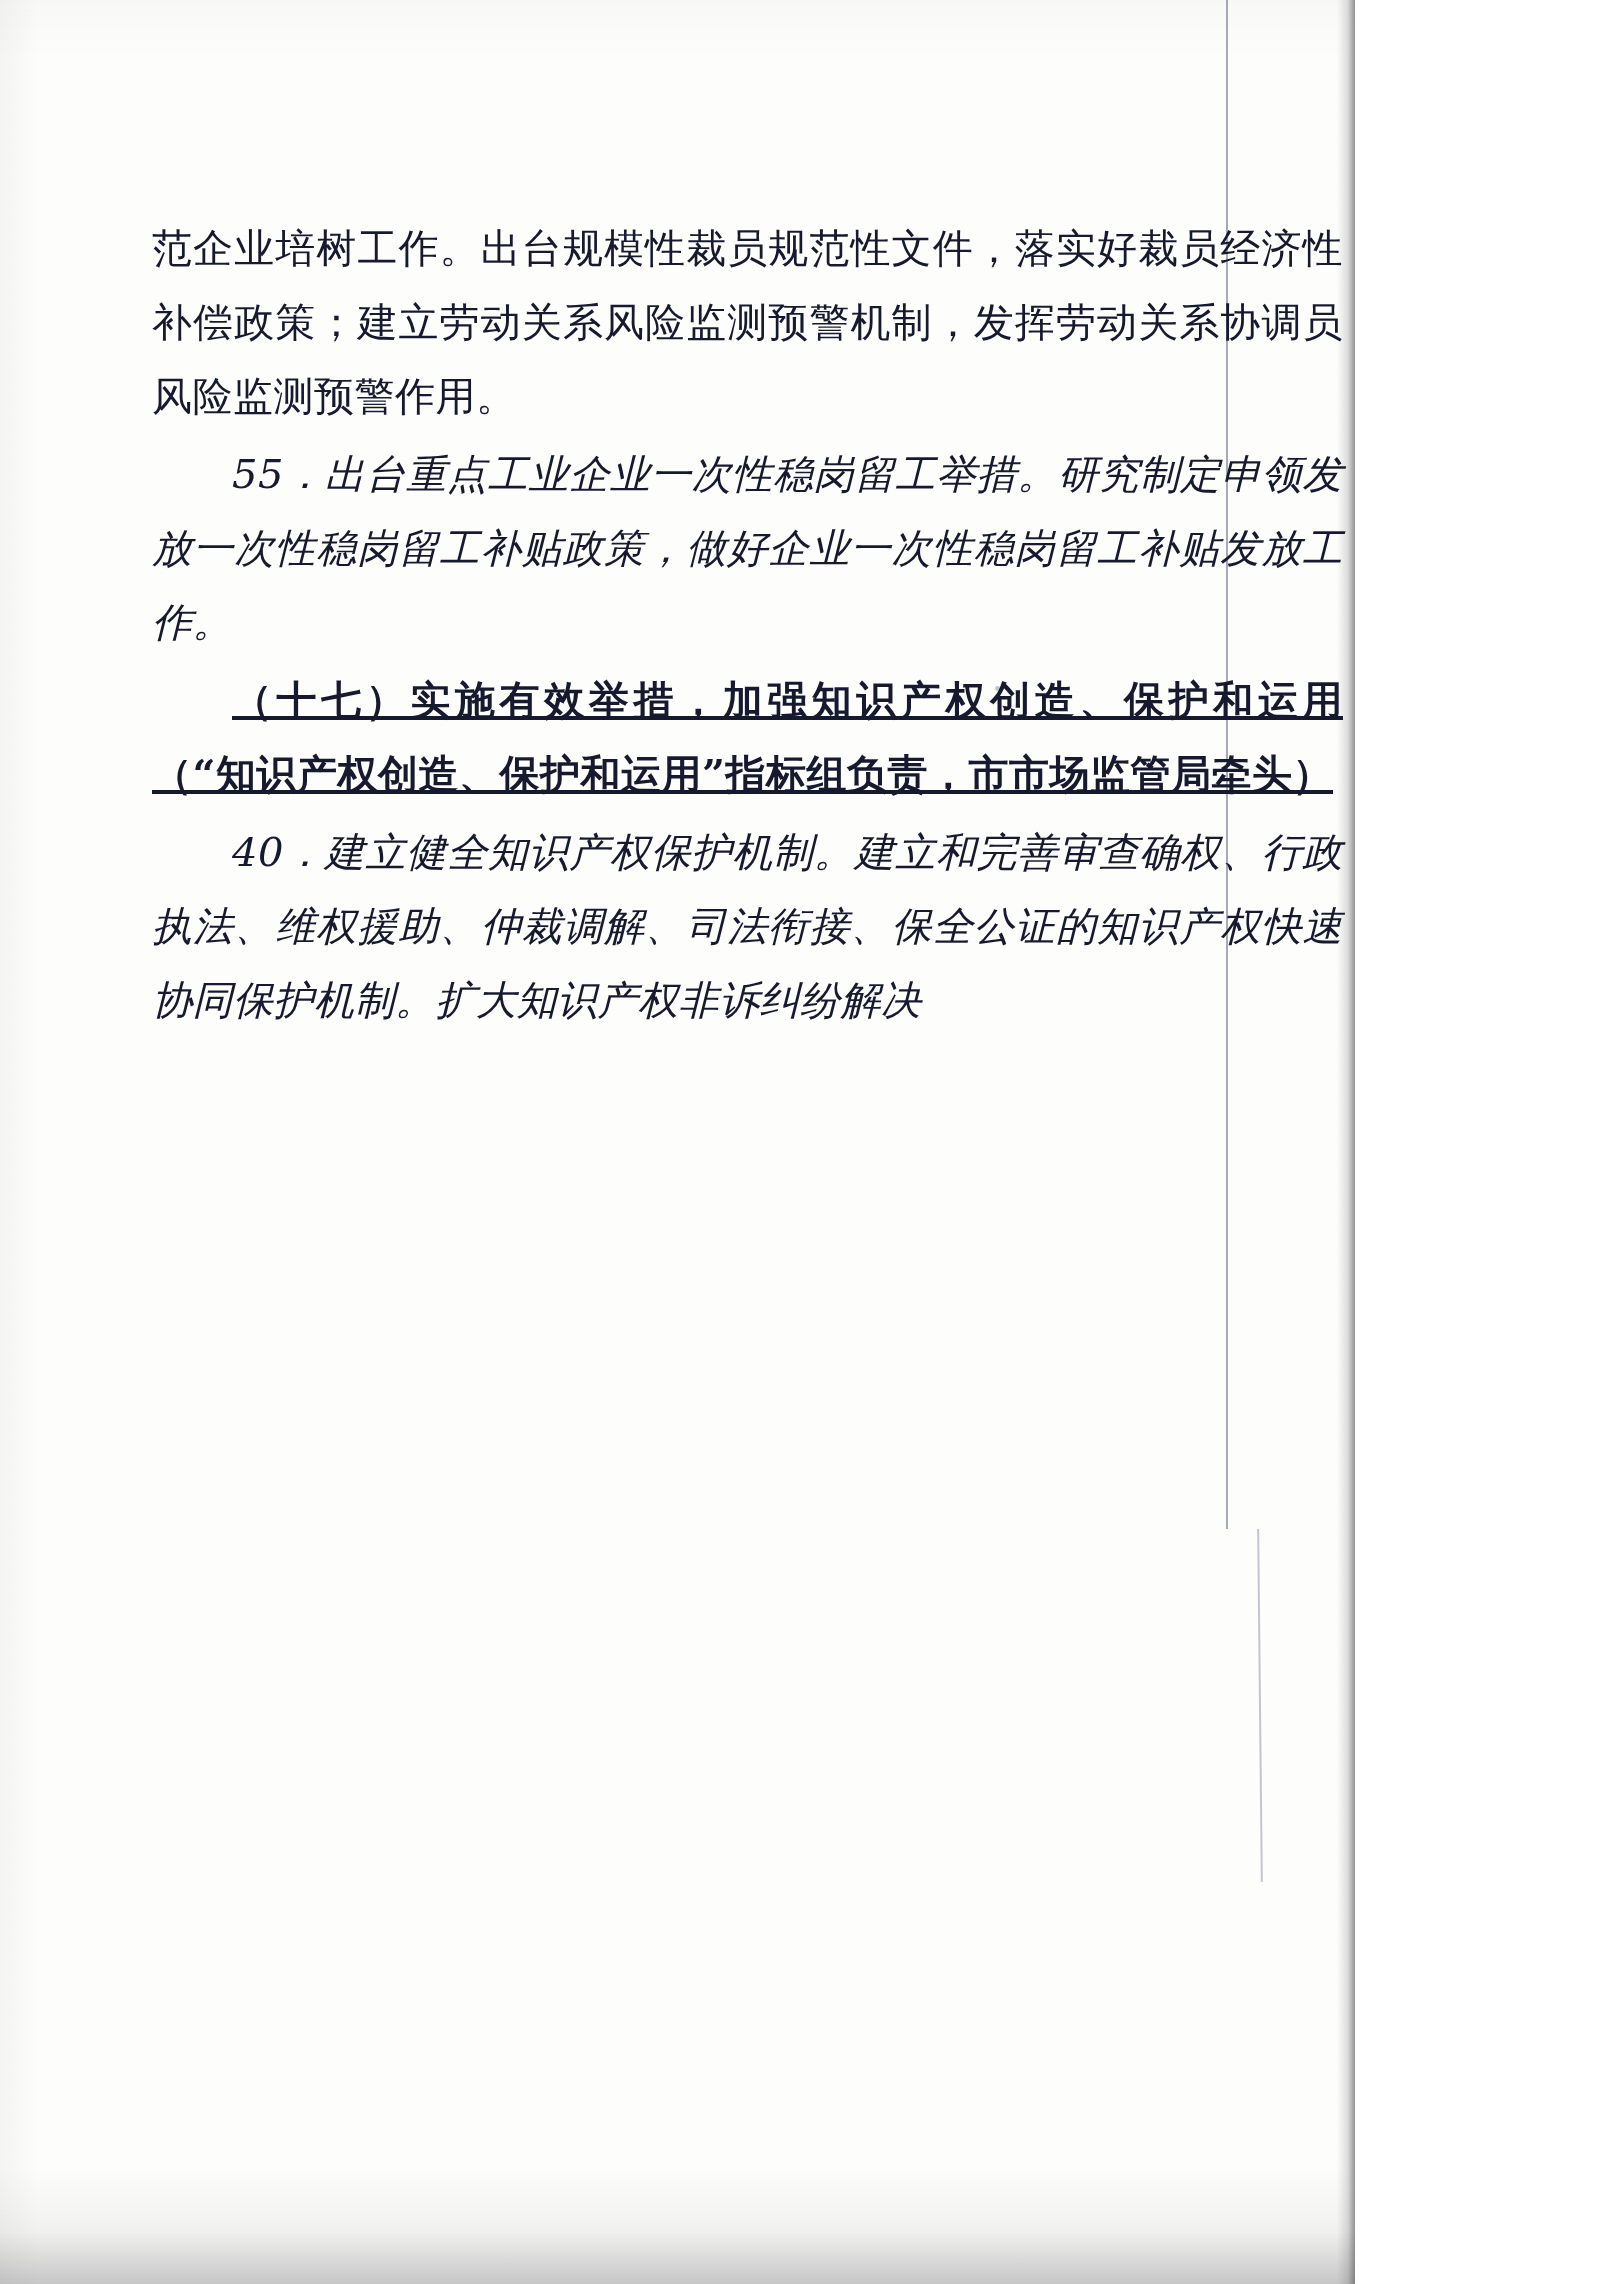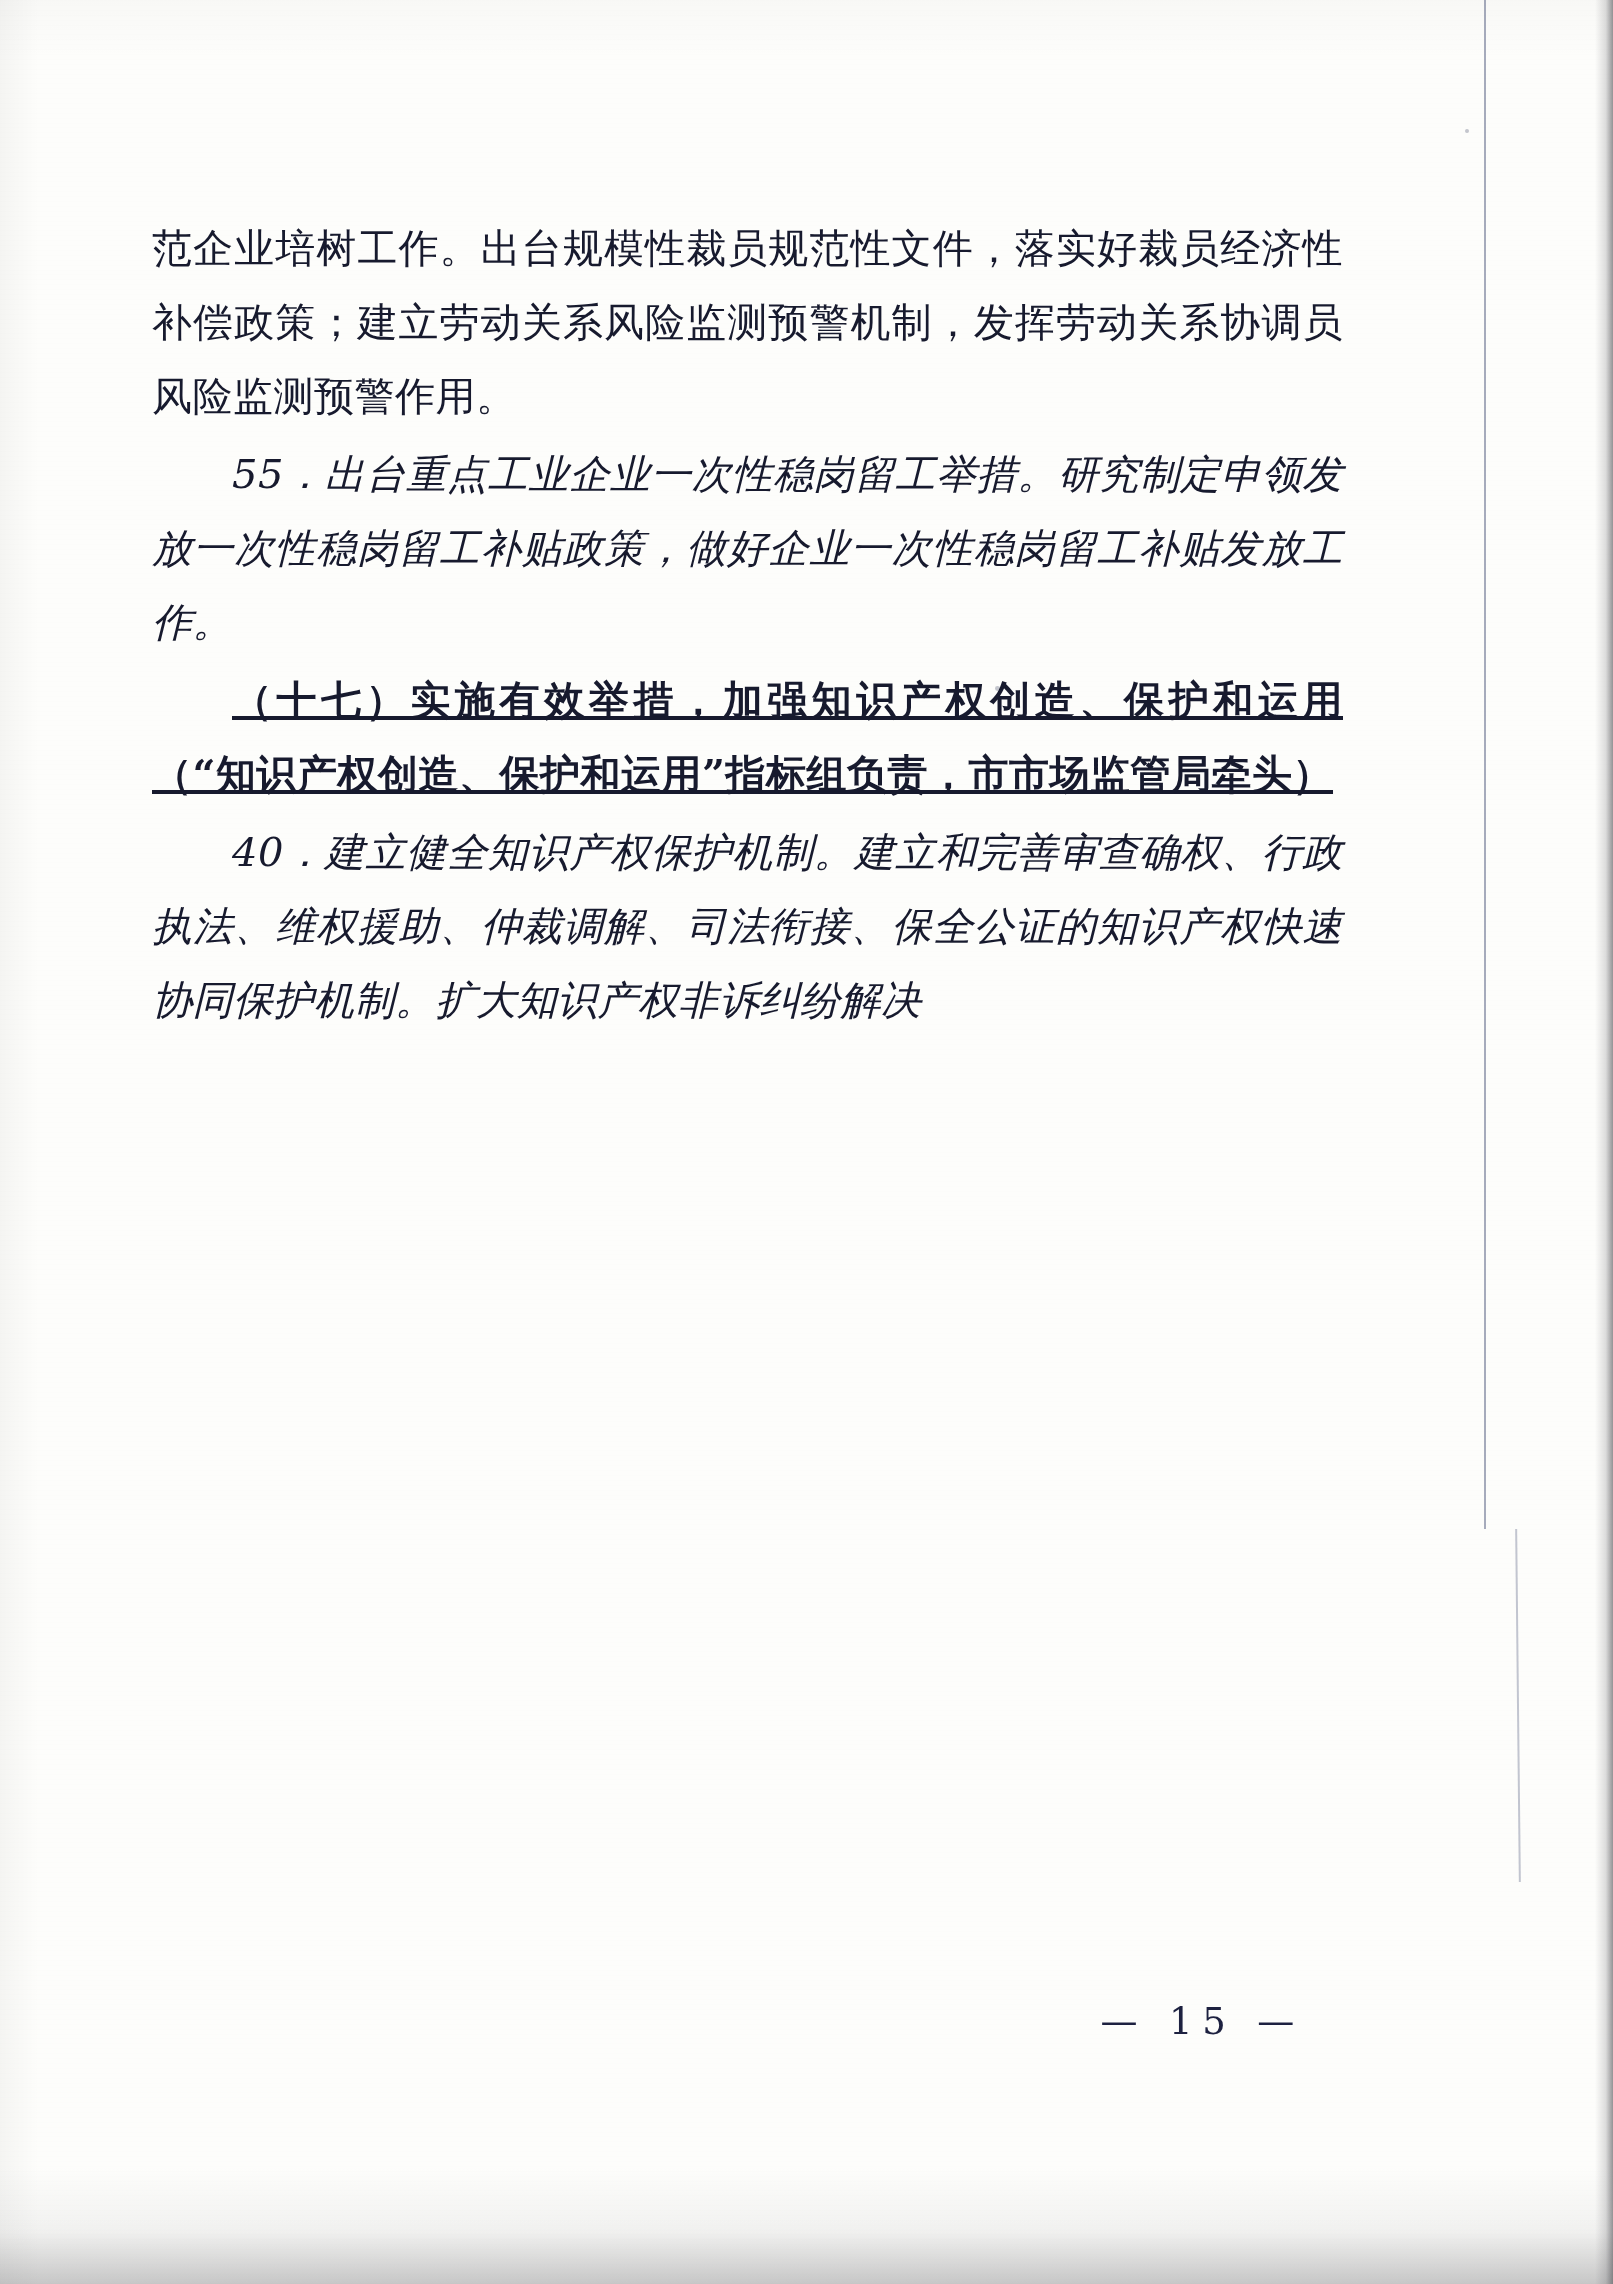--- a/index.html
+++ b/index.html
@@ -9,7 +9,7 @@
   }
   .page {
     position: relative;
-    width: 1613px;
+    width: 1355px;
     height: 2285px;
     background: #fdfdfb;
     overflow: hidden;

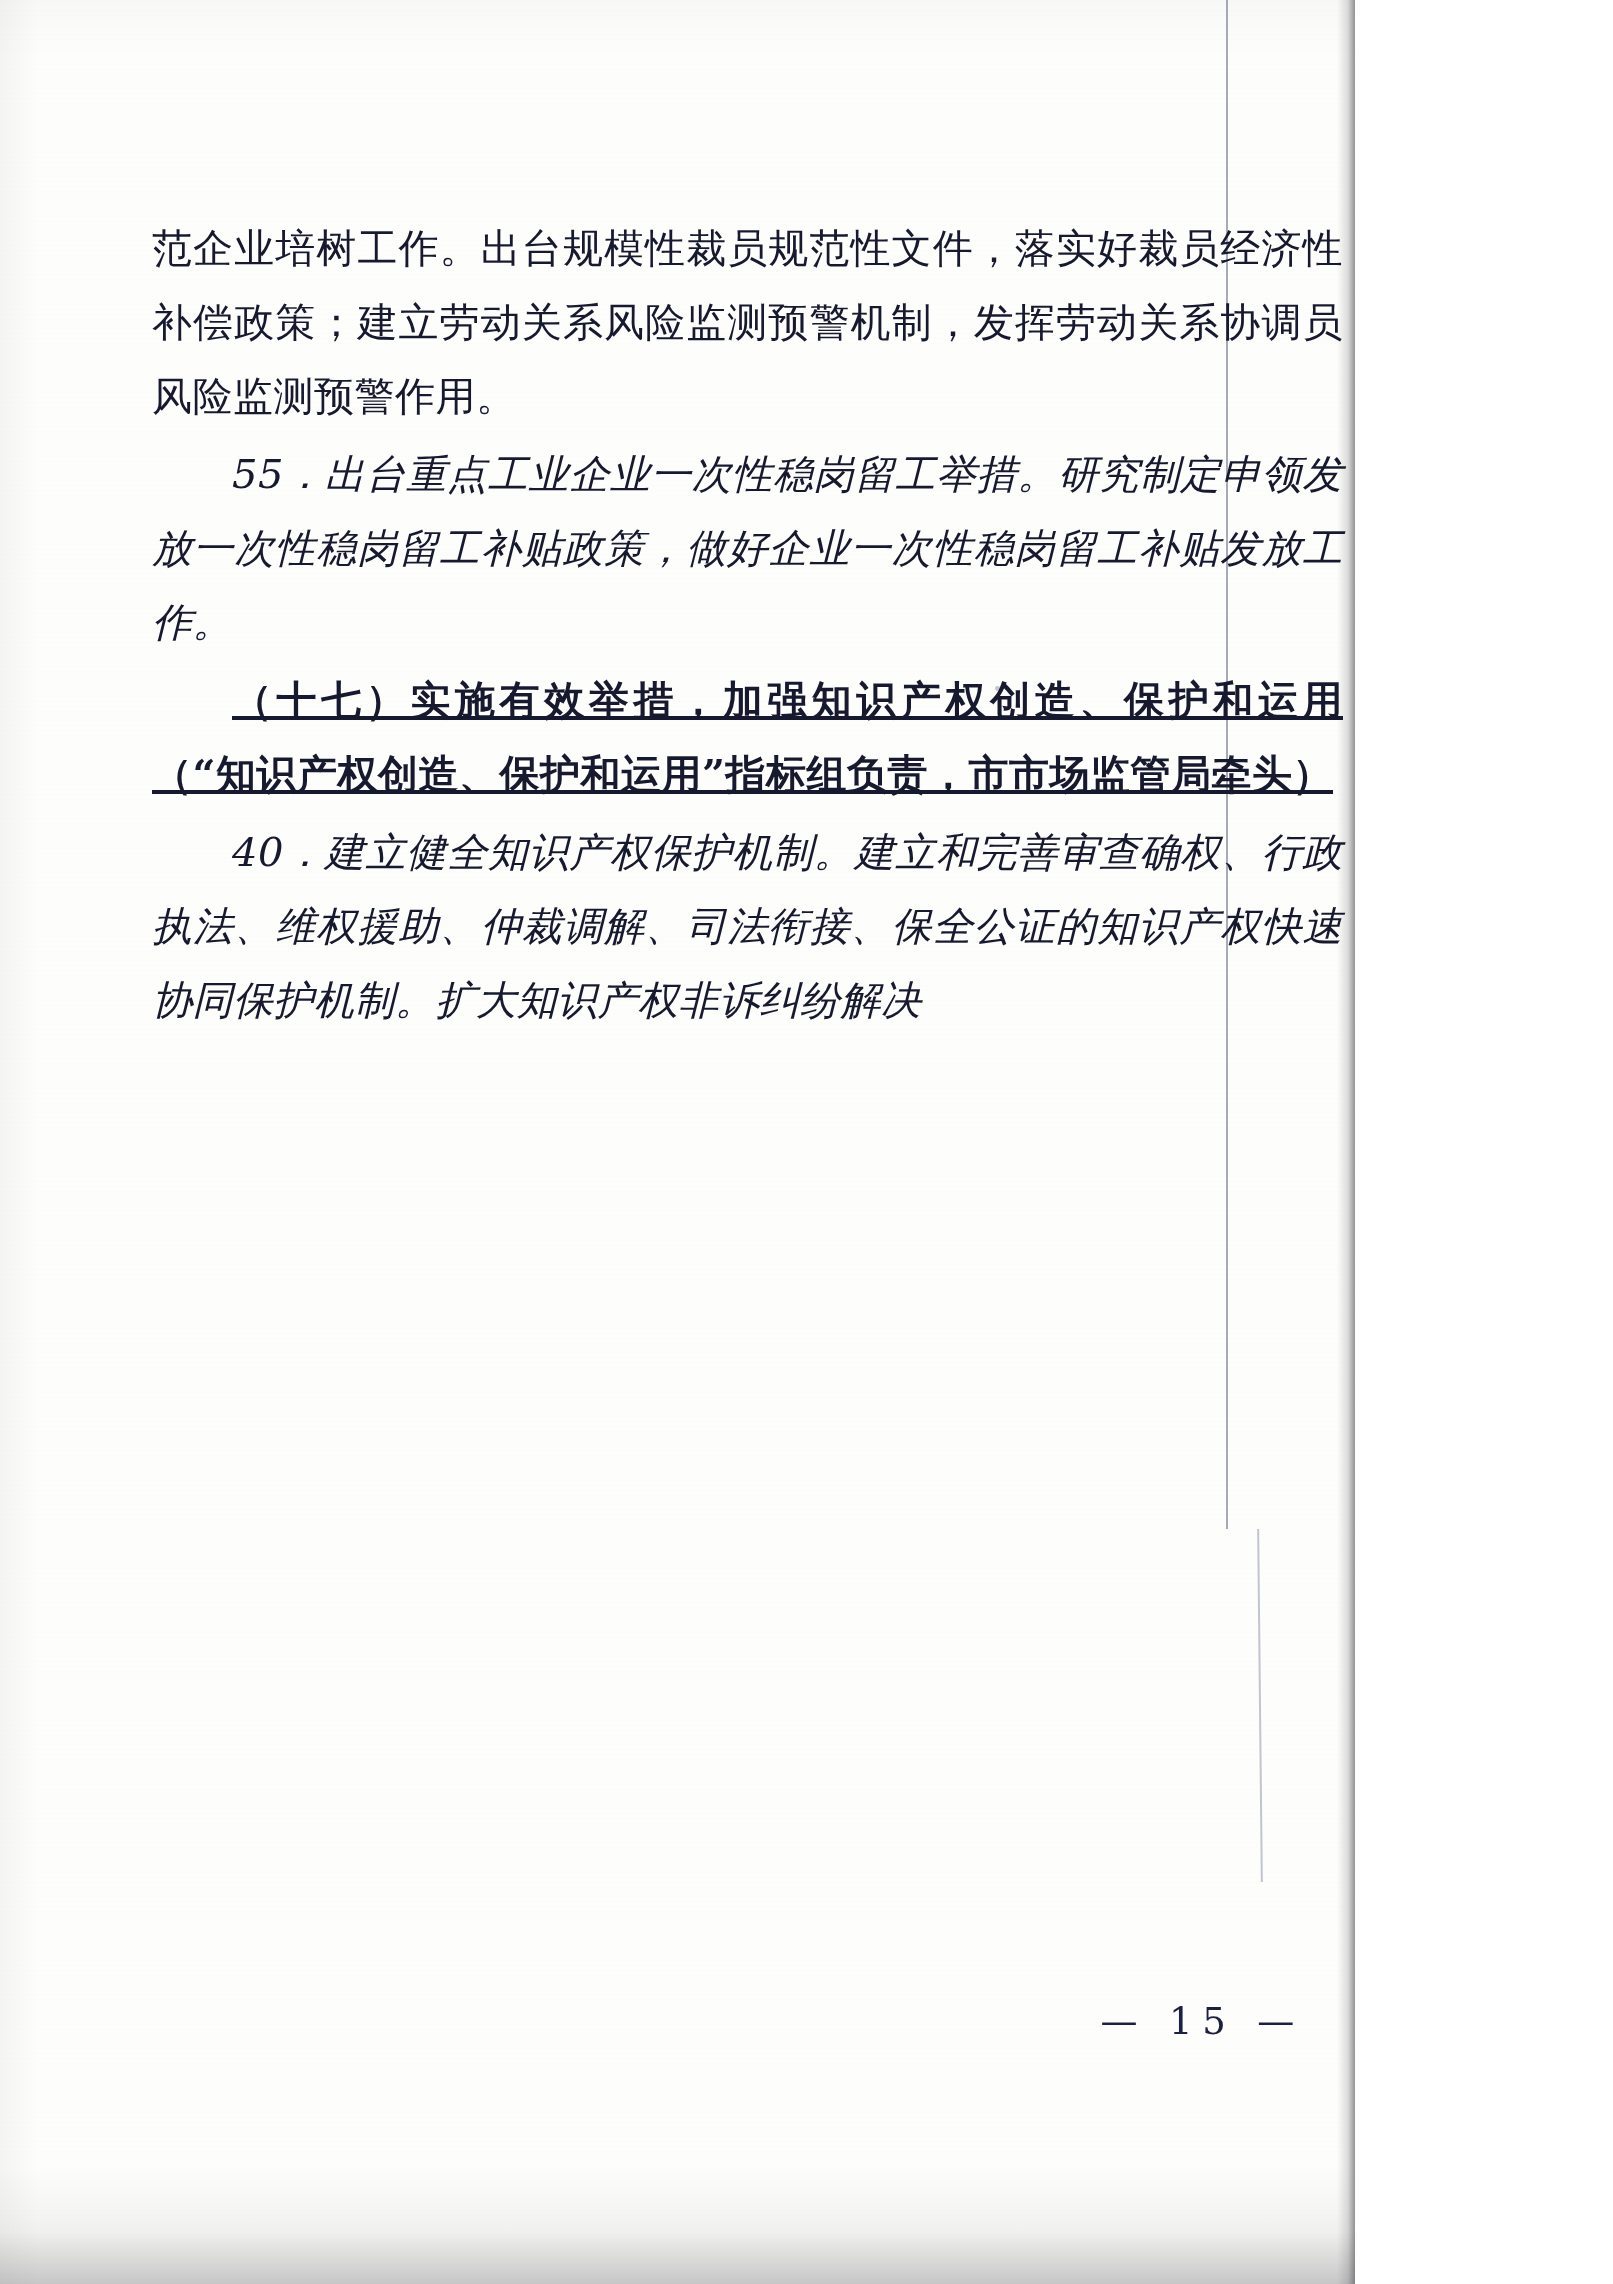--- a/index.html
+++ b/index.html
@@ -134,7 +134,6 @@
     <p class="para indent">40．建立健全知识产权保护机制。建立和完善审查确权、行政执法、维权援助、仲裁调解、司法衔接、保全公证的知识产权快速协同保护机制。扩大知识产权非诉纠纷解决</p>
   </div>
 
-  <div class="page-number">— 15 —</div>
 
 </div>
 

